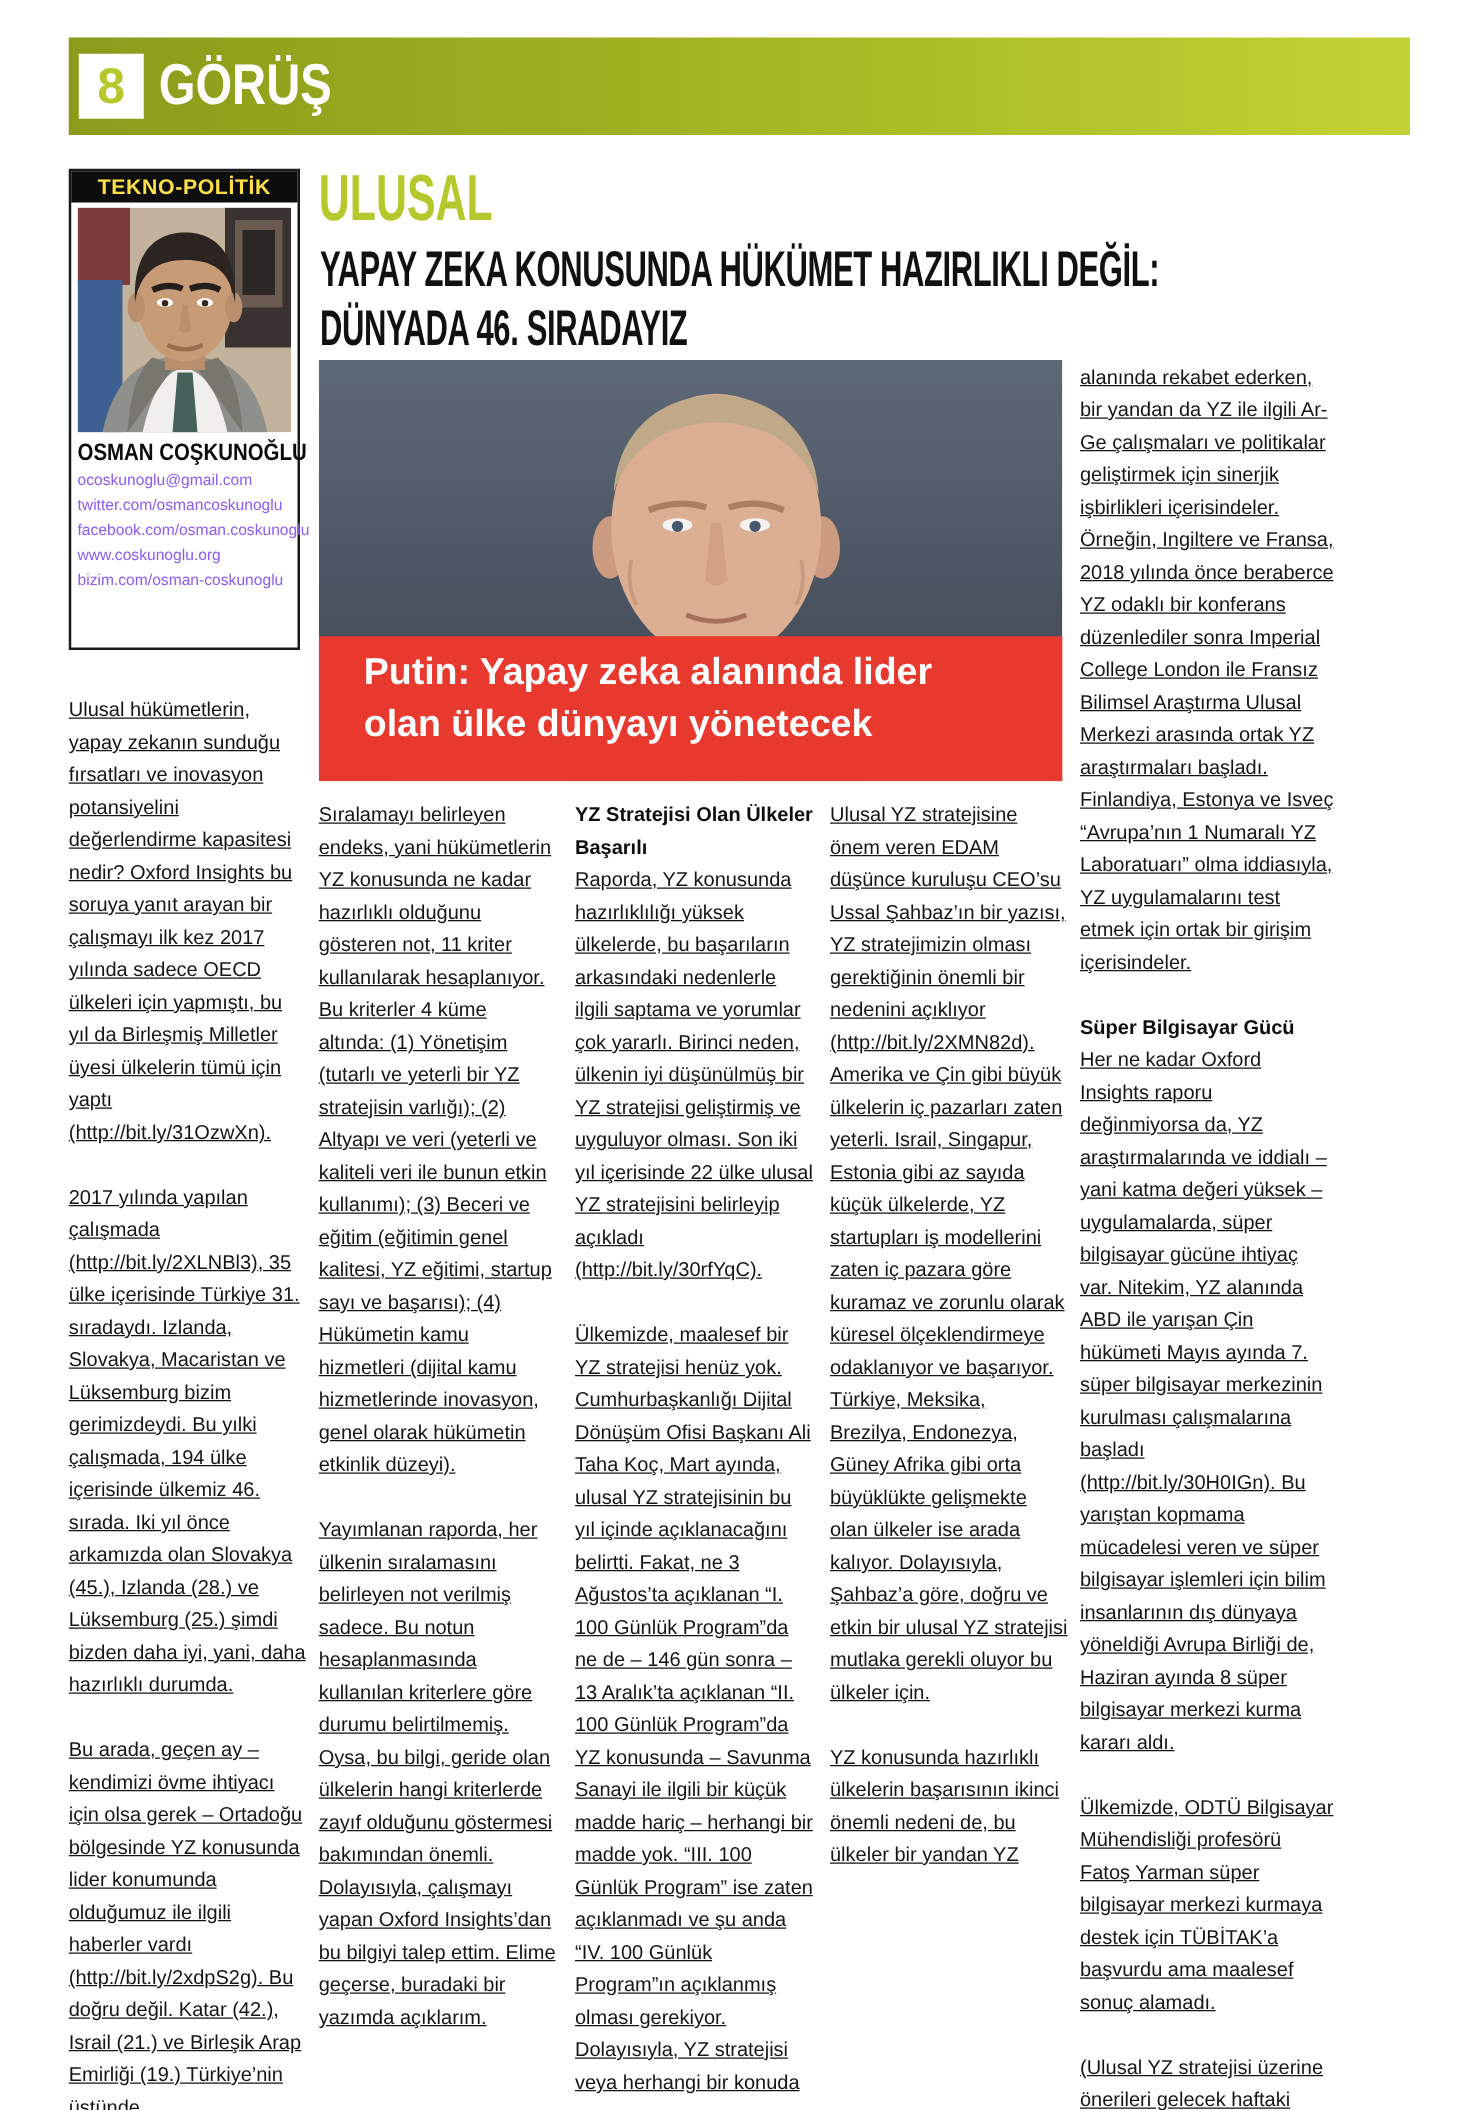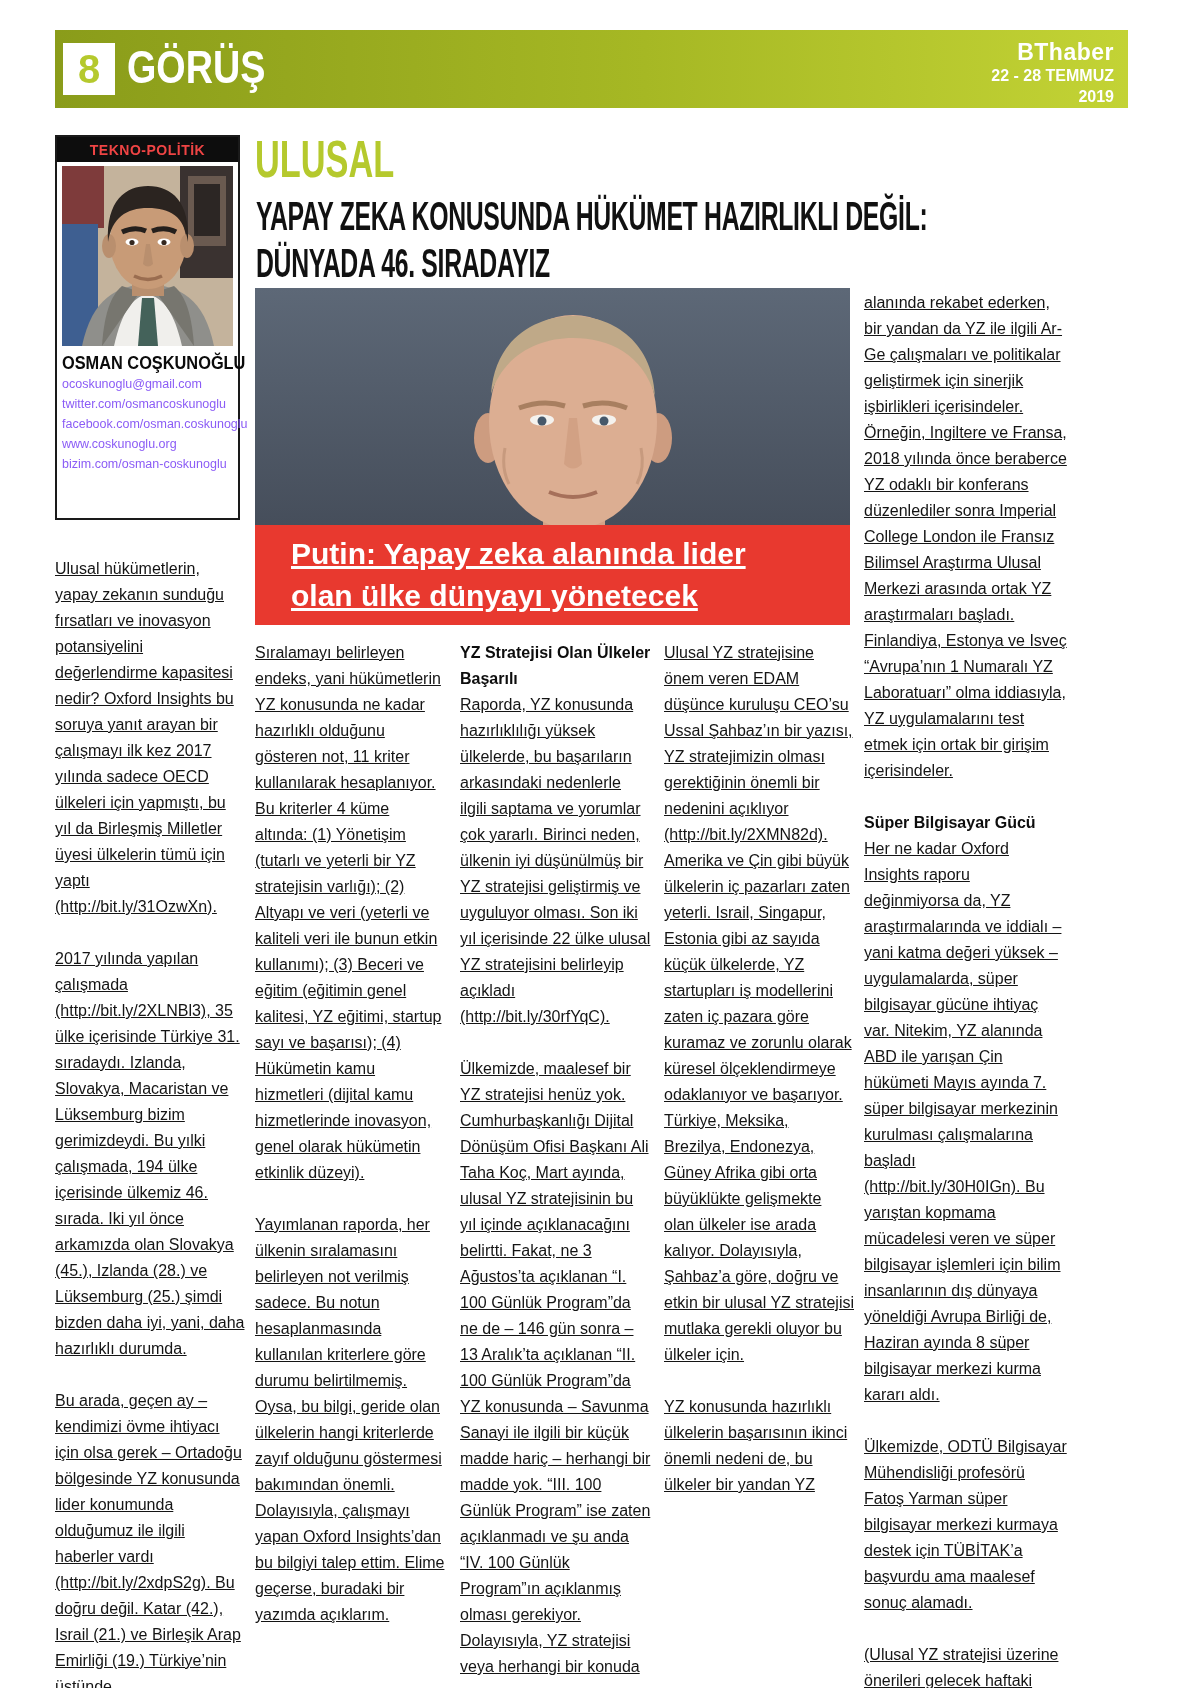--- a/index.html
+++ b/index.html
@@ -70,11 +70,6 @@
     </div>
     <div class="section-title">
       <span>GÖRÜŞ</span>
-    </div>
-    <div class="masthead">
-      <div class="brand">BThaber</div>
-      <div class="dateline">22 - 28 TEMMUZ</div>
-      <div class="dateline">2019</div>
     </div>
   </div>
 

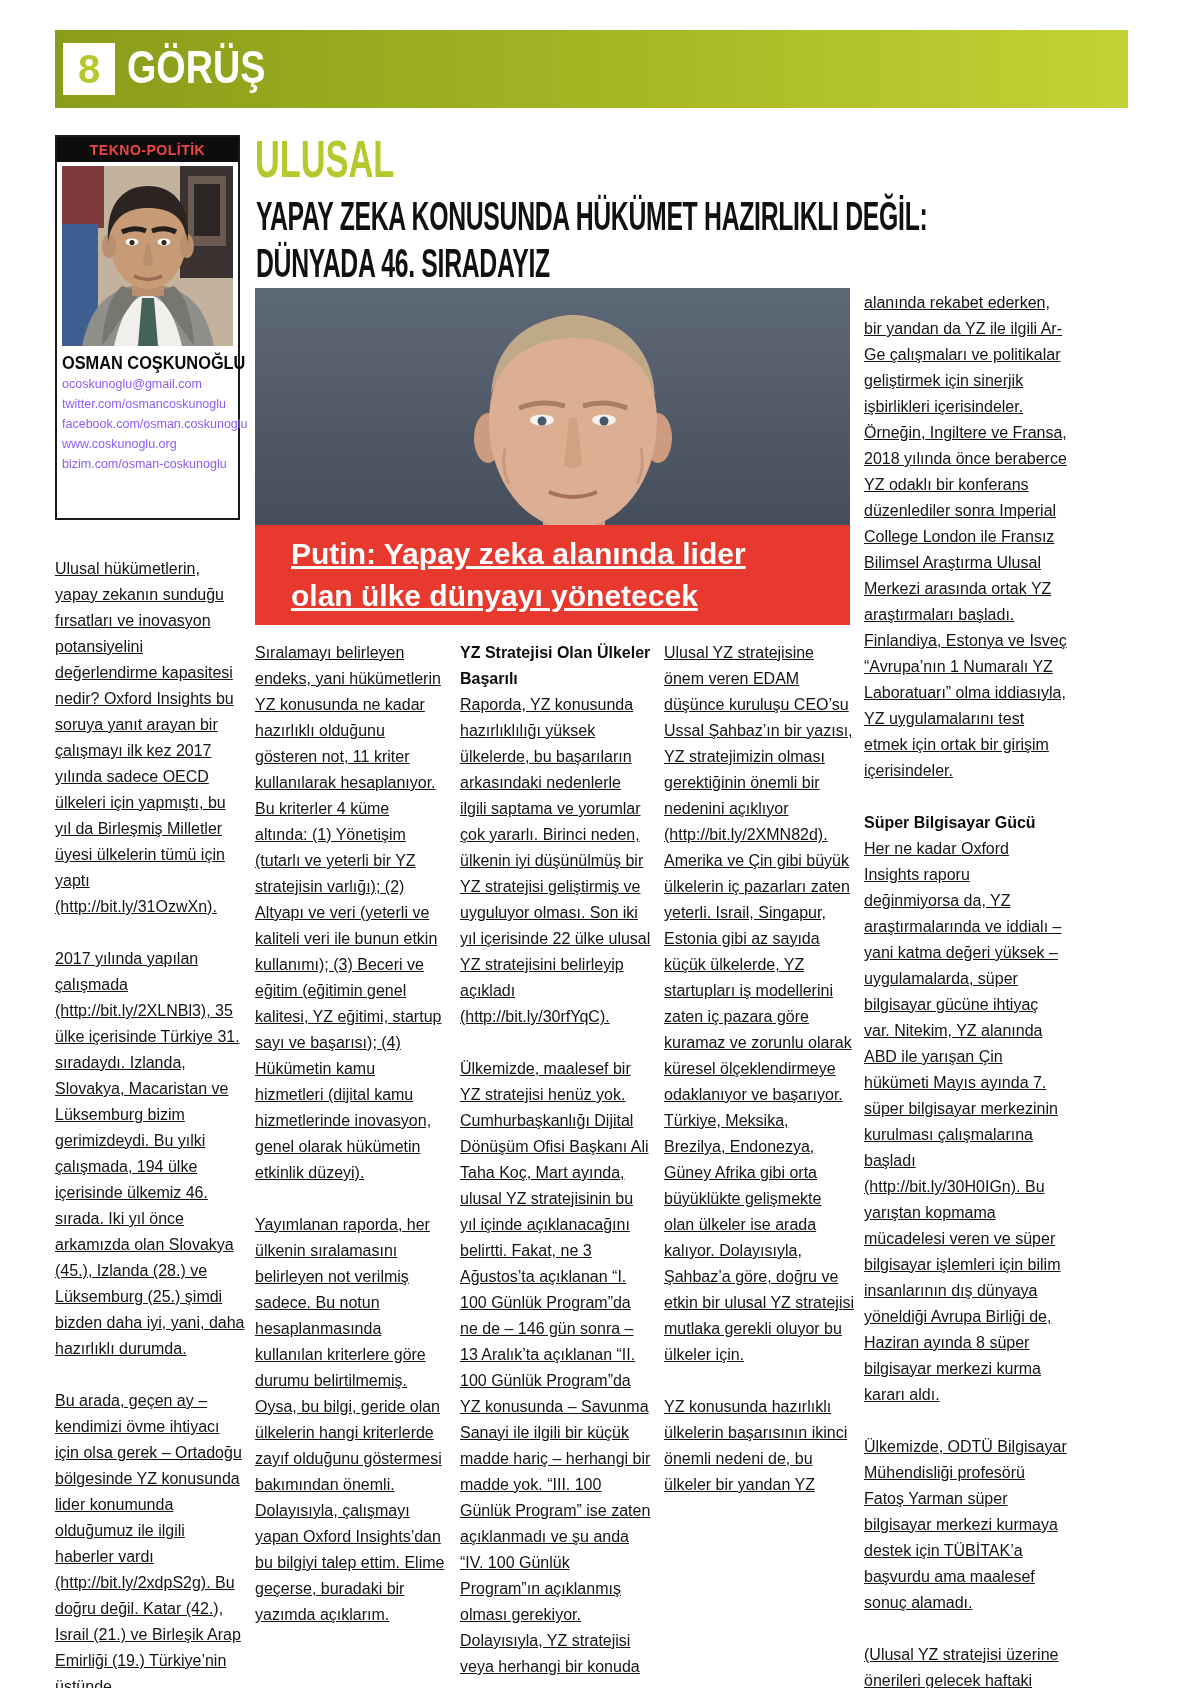--- a/index.html
+++ b/index.html
@@ -24,7 +24,7 @@
   .author-box{left:55px;top:135px;width:185px;height:385px;border:2px solid #1a1a1a;
     box-sizing:border-box;background:#fff;}
   .author-label{position:absolute;left:0;top:0;right:0;height:25px;background:var(--label_black,#0d0d0d);
-    color:#ef4444;font-size:14px;font-weight:700;display:flex;align-items:center;justify-content:center;
+    color:#fde047;font-size:17px;font-weight:700;display:flex;align-items:center;justify-content:center;
     letter-spacing:.5px;}
   .author-photo{position:absolute;left:5px;top:29px;width:171px;height:180px;overflow:hidden;}
   .author-name{position:absolute;left:5px;top:215px;width:175px;}

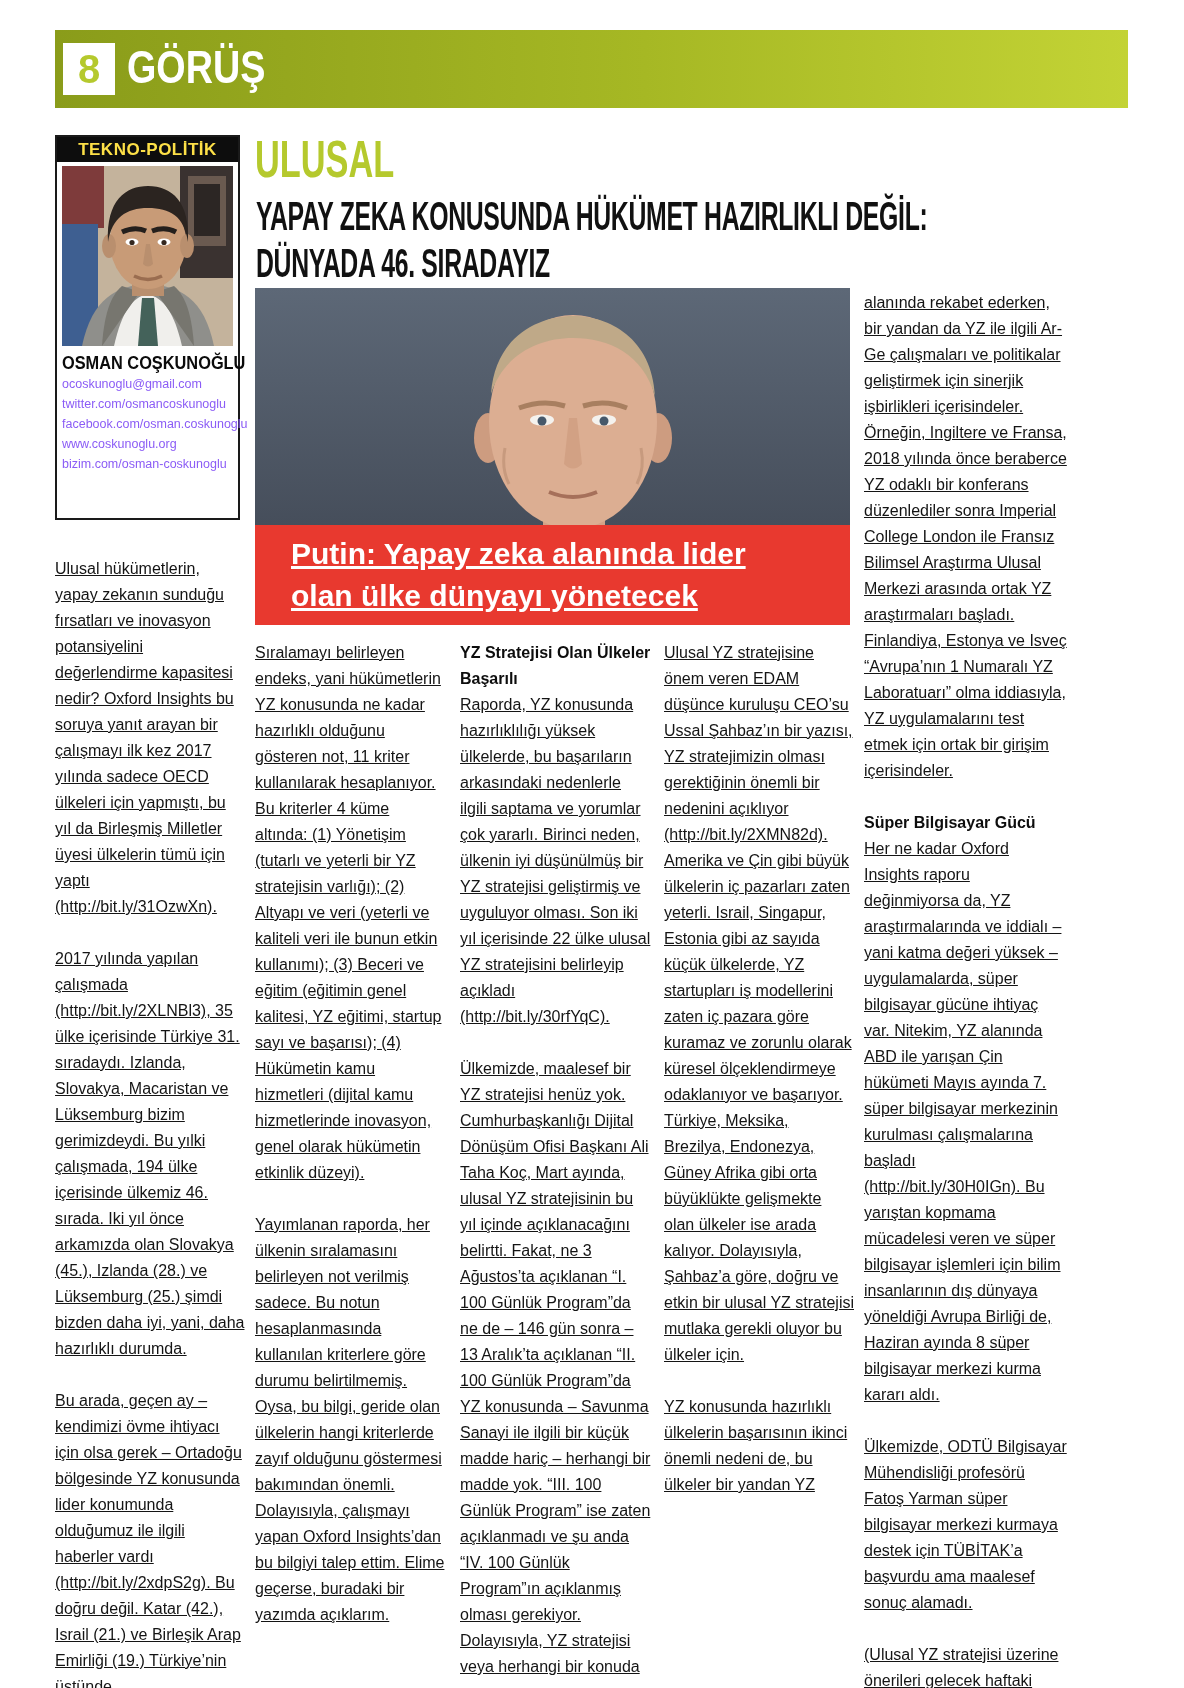--- a/index.html
+++ b/index.html
@@ -45,8 +45,8 @@
   
   .photo{left:255px;top:288px;width:595px;height:337px;overflow:hidden;}
   .photo svg{display:block;}
-  .photo-caption{position:absolute;left:0;right:0;bottom:0;height:100px;
-    background:var(--caption_red,#e8392f);color:#fff;padding:8px 0 0 36px;box-sizing:border-box;text-decoration:underline;}
+  .photo-caption{position:absolute;left:0;right:0;bottom:0;height:116px;
+    background:var(--caption_red,#e8392f);color:#fff;padding:8px 0 0 36px;box-sizing:border-box;}
   .photo-caption div{font-size:30px;font-weight:700;line-height:42px;letter-spacing:0;}
 
   

